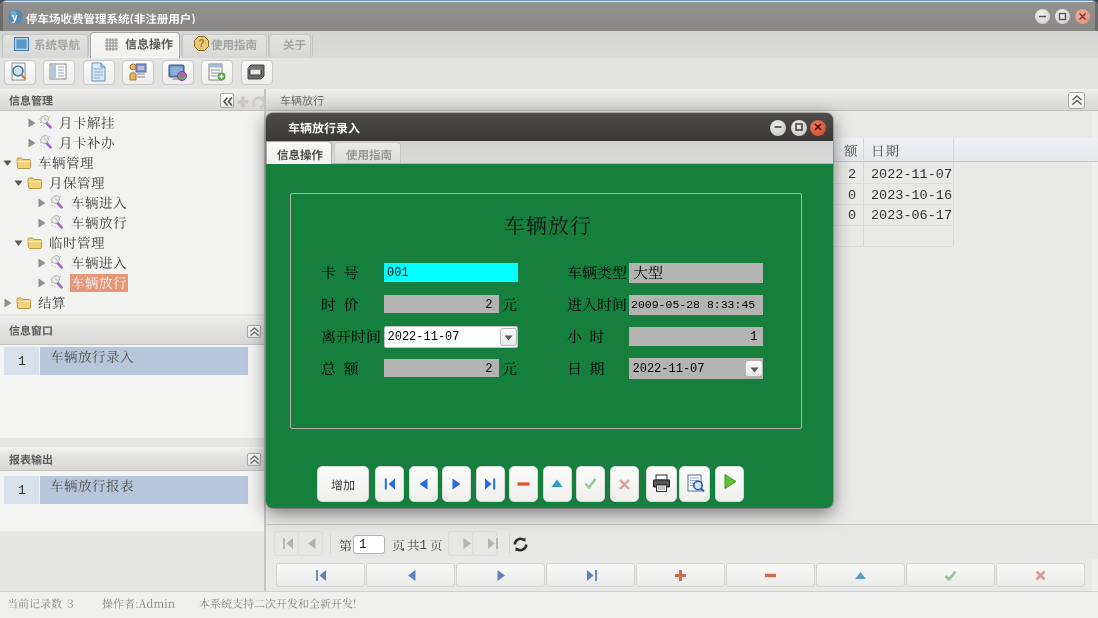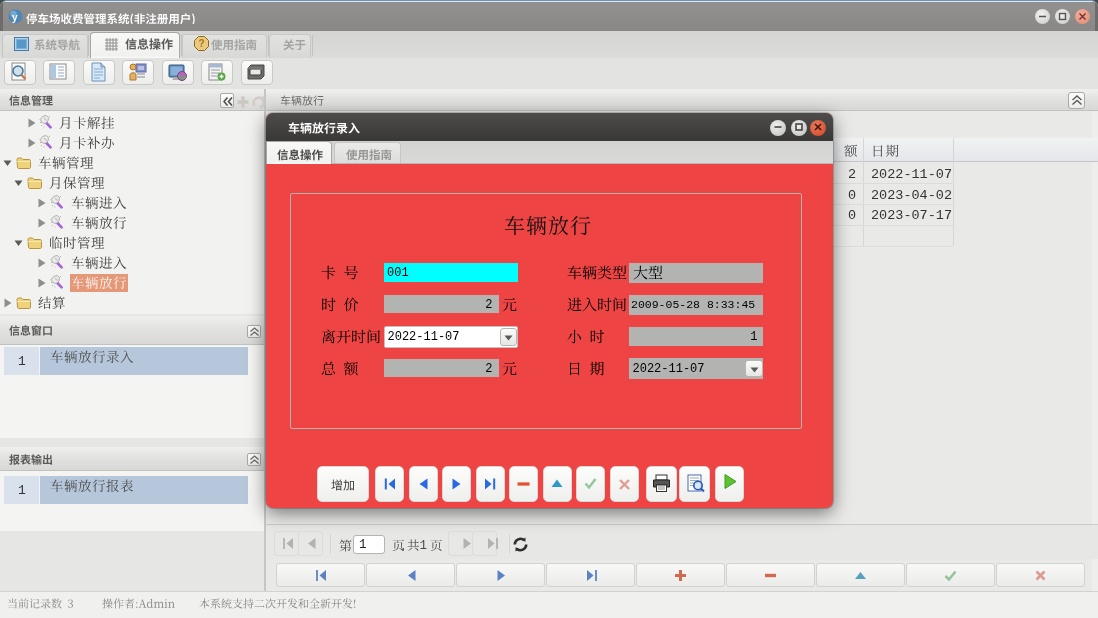--- a/index.html
+++ b/index.html
@@ -408,7 +408,7 @@
       <div class="ab mono" style="left:520px;top:78px;width:70px;text-align:right;font-size:13.5px;color:#333">2</div>
       <div class="ab mono" style="left:605px;top:78px;font-size:13.5px;color:#333">2022-11-07</div>
       <div class="ab mono" style="left:520px;top:98.5px;width:70px;text-align:right;font-size:13.5px;color:#333">0</div>
-      <div class="ab mono" style="left:605px;top:98.5px;font-size:13.5px;color:#333">2023-04-02</div>
+      <div class="ab mono" style="left:605px;top:98.5px;font-size:13.5px;color:#333">2023-10-16</div>
       <div class="ab mono" style="left:520px;top:119px;width:70px;text-align:right;font-size:13.5px;color:#333">0</div>
       <div class="ab mono" style="left:605px;top:119px;font-size:13.5px;color:#333">2023-07-17</div>
       <div class="ab" style="left:0;top:435px;width:832px;height:35px;background:#e7e7e5;border-top:1px solid #cacac8"></div>

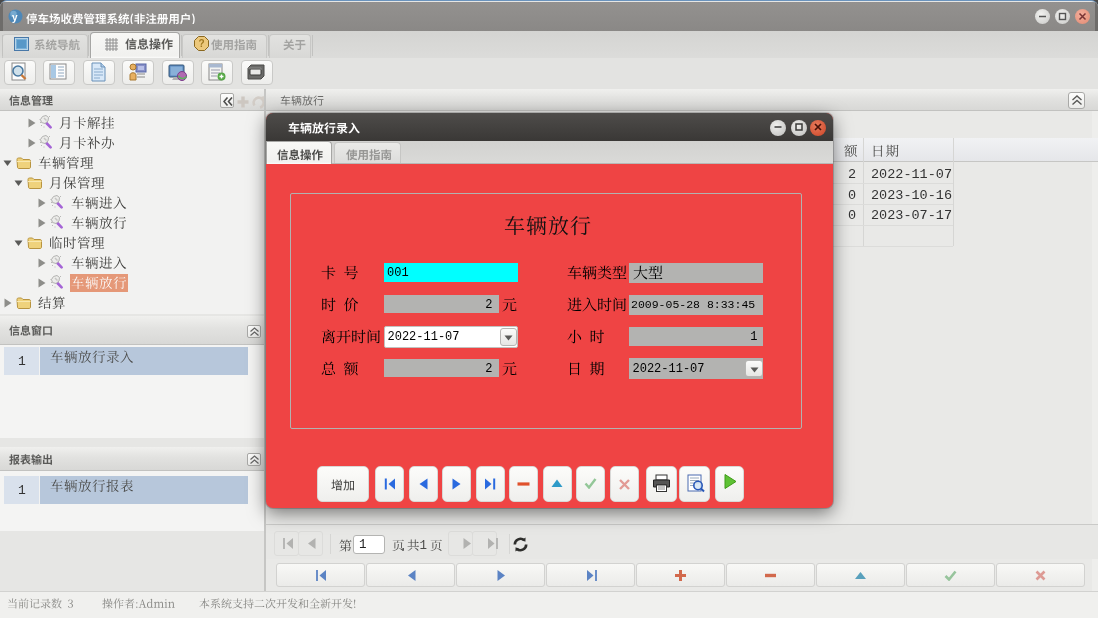--- a/index.html
+++ b/index.html
@@ -410,7 +410,7 @@
       <div class="ab mono" style="left:520px;top:98.5px;width:70px;text-align:right;font-size:13.5px;color:#333">0</div>
       <div class="ab mono" style="left:605px;top:98.5px;font-size:13.5px;color:#333">2023-10-16</div>
       <div class="ab mono" style="left:520px;top:119px;width:70px;text-align:right;font-size:13.5px;color:#333">0</div>
-      <div class="ab mono" style="left:605px;top:119px;font-size:13.5px;color:#333">2023-07-17</div>
+      <div class="ab mono" style="left:605px;top:119px;font-size:13.5px;color:#333">2023-06-17</div>
       <div class="ab" style="left:0;top:435px;width:832px;height:35px;background:#e7e7e5;border-top:1px solid #cacac8"></div>
       <div class="ab" style="left:8px;top:442px;width:25px;height:25px;border:1px solid #dcdcda;border-radius:3px"></div>
       <div class="ab" style="left:32px;top:442px;width:25px;height:25px;border:1px solid #dcdcda;border-radius:3px"></div>

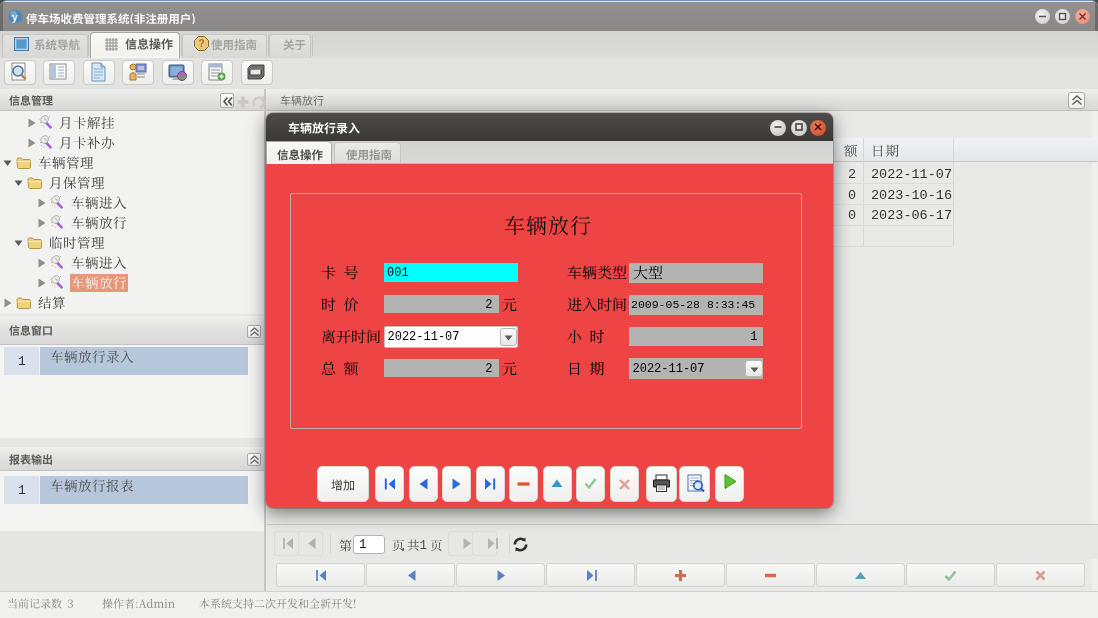--- a/index.html
+++ b/index.html
@@ -19,7 +19,7 @@
 #main{position:absolute;left:266px;top:88px;width:832px;height:502px;background:#e9e9e7}
 .gline{position:absolute;background:#d6d6d4}
 .bigbtn{position:absolute;top:0;height:24px;background:linear-gradient(#f8f8f6,#ebebe9);border:1px solid #d2d2d0;border-radius:3px}
-#modal{position:absolute;left:266px;top:112px;width:567px;height:395px;border-radius:7px;background:#ef4444;box-shadow:0 5px 18px rgba(0,0,0,.5),0 0 0 1px rgba(120,120,120,.35)}
+#modal{position:absolute;left:266px;top:112px;width:567px;height:395px;border-radius:7px;background:#15803d;box-shadow:0 5px 18px rgba(0,0,0,.5),0 0 0 1px rgba(120,120,120,.35)}
 #mtitle{position:absolute;left:0;top:0;width:567px;height:28px;border-radius:7px 7px 0 0;background:linear-gradient(#4e4c4a,#3a3836)}
 .mwbtn{position:absolute;top:7px;width:16px;height:16px;border-radius:50%}
 #mtabs{position:absolute;left:0;top:28px;width:567px;height:23px;background:linear-gradient(#d2d2d0,#dadad8)}

